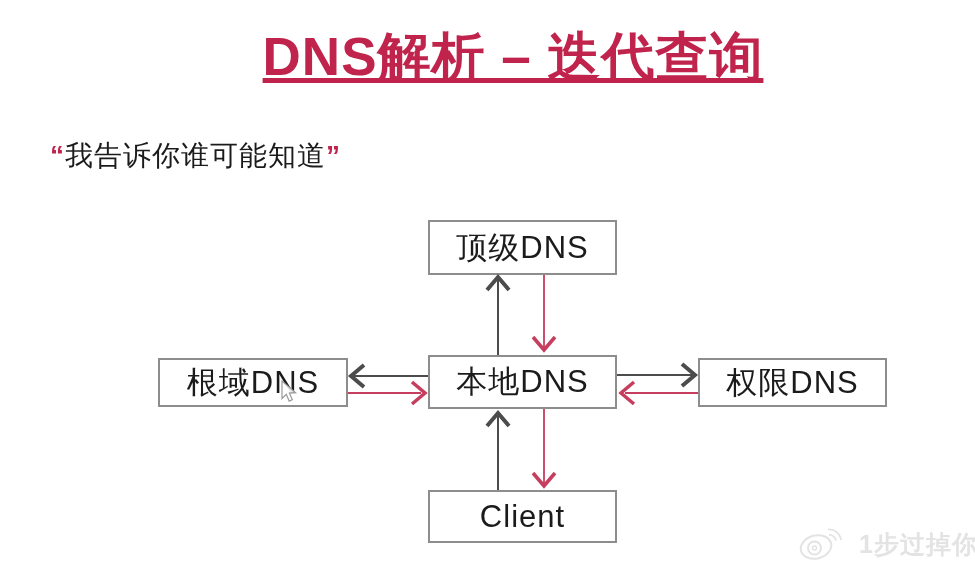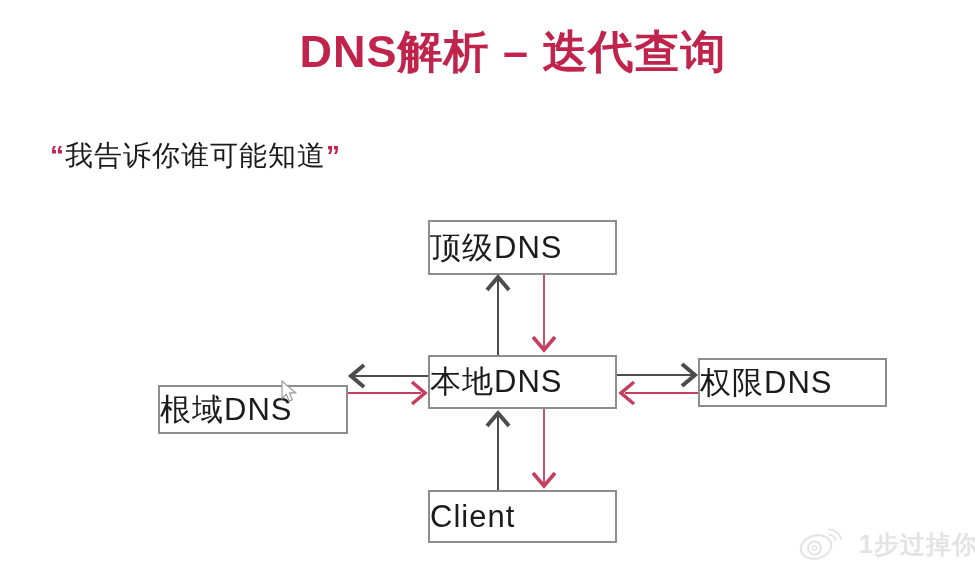--- a/index.html
+++ b/index.html
@@ -9,8 +9,9 @@
   }
   .title{
     position:absolute;top:22px;left:513px;transform:translateX(-50%);
-    font-size:45px;font-weight:bold;color:#c0244c;white-space:nowrap;
+    font-size:53px;font-weight:bold;color:#c0244c;white-space:nowrap;
     letter-spacing:1px;
+    text-decoration:underline;
   }
   .quote{
     position:absolute;top:137px;left:50px;font-size:28px;color:#1b1b1b;

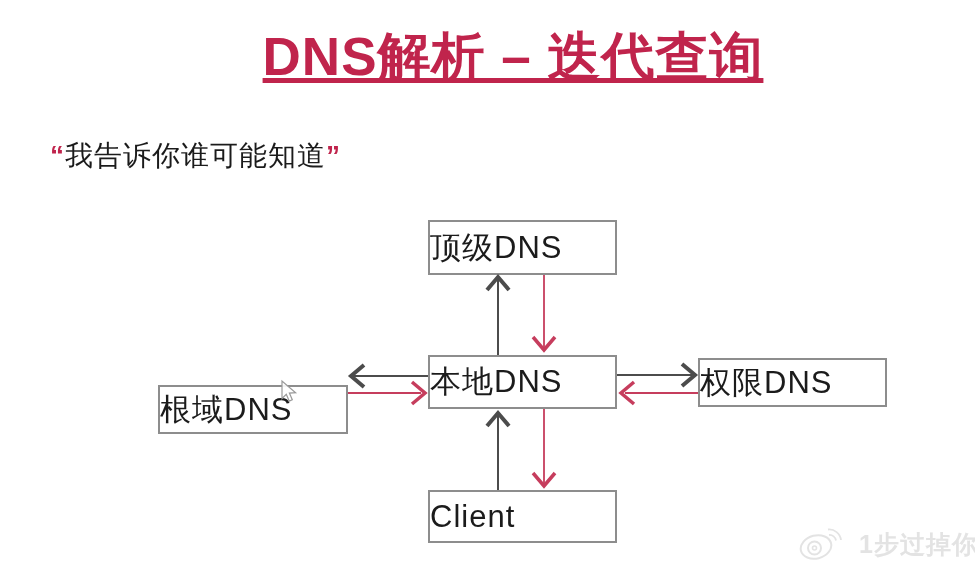--- a/index.html
+++ b/index.html
@@ -20,7 +20,7 @@
   .quote .qmark{color:#c0244c;font-weight:bold;}
   .node{
     position:absolute;background:#fff;border:2px solid #8d8d8d;
-    display:flex;align-items:center;
+    display:flex;align-items:center;justify-content:center;
     font-size:31px;color:#1b1b1b;letter-spacing:1px;box-sizing:border-box;
   }
   .node-top    {left:428px;top:220px;width:189px;height:55px;}

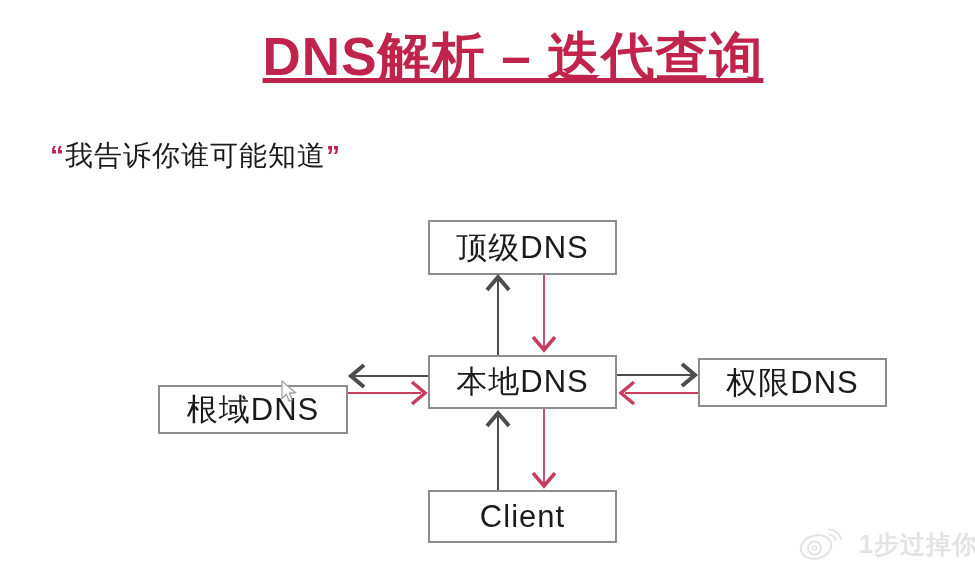--- a/index.html
+++ b/index.html
@@ -24,7 +24,7 @@
     font-size:31px;color:#1b1b1b;letter-spacing:1px;box-sizing:border-box;
   }
   .node-top    {left:428px;top:220px;width:189px;height:55px;}
-  .node-root   {left:158px;top:358px;width:190px;height:49px;margin-top:27px;}
+  .node-root   {left:158px;top:358px;width:190px;height:49px;}
   .node-local  {left:428px;top:355px;width:189px;height:54px;z-index:2;}
   .node-auth   {left:698px;top:358px;width:189px;height:49px;}
   .node-client {left:428px;top:490px;width:189px;height:53px;}

